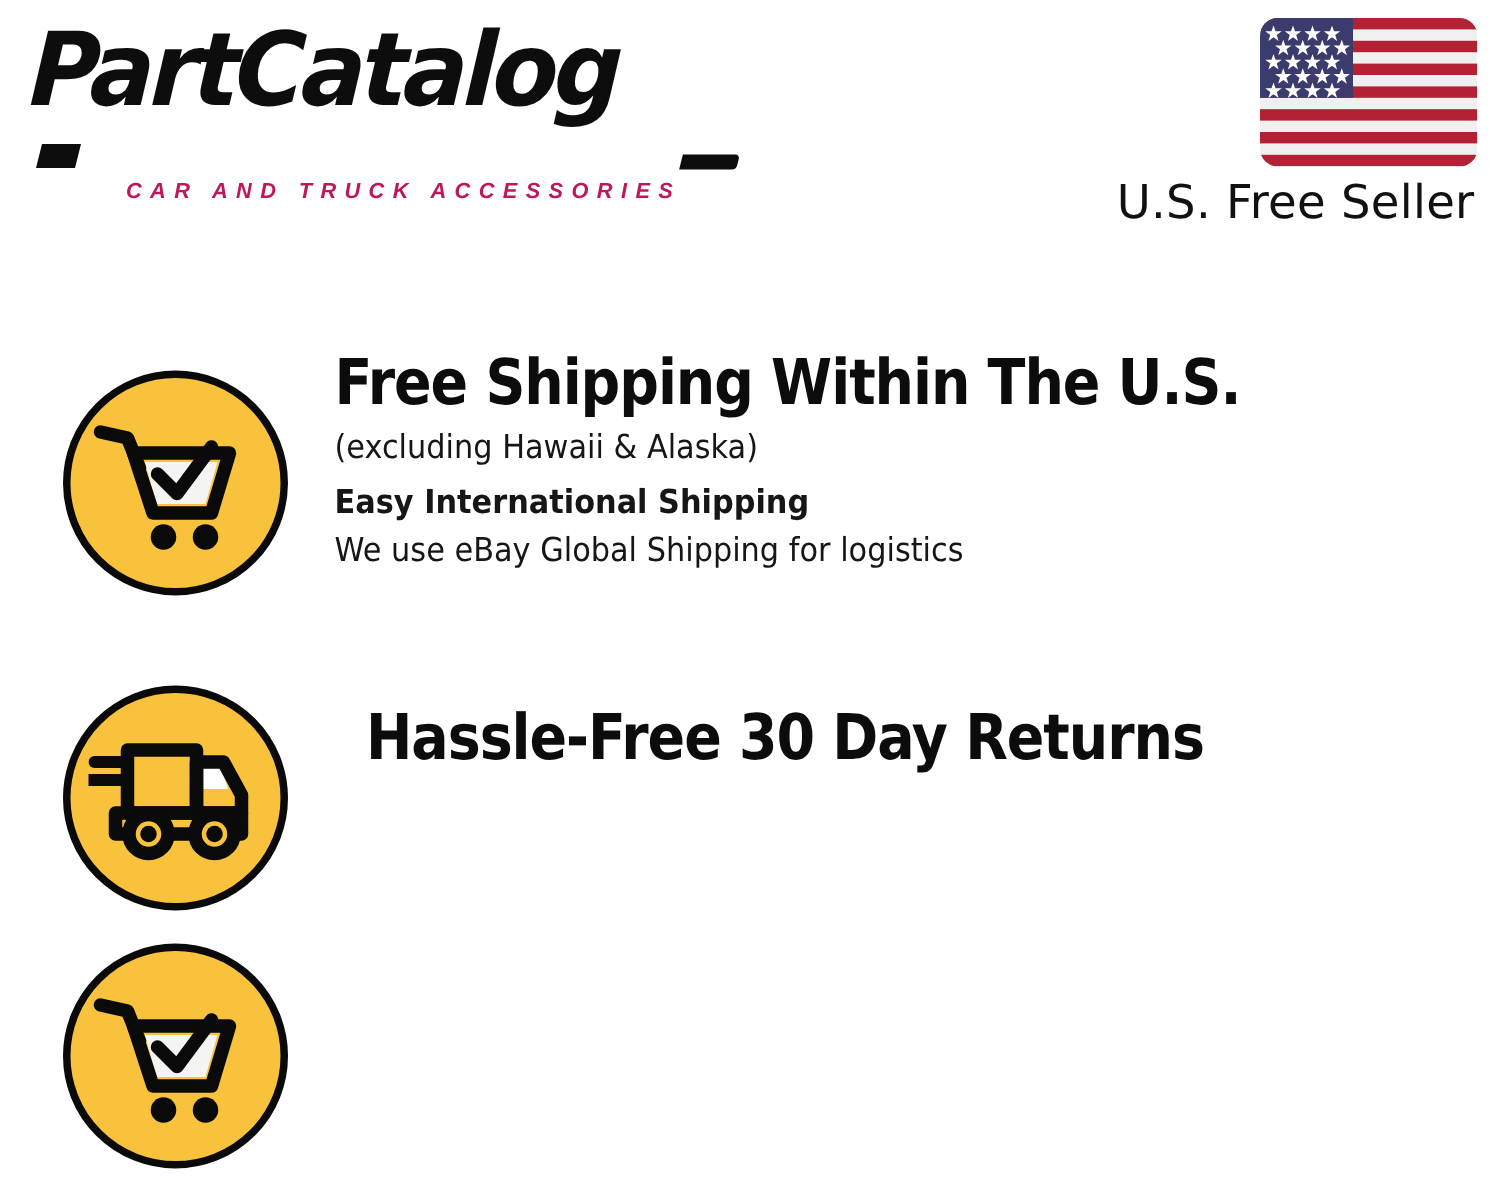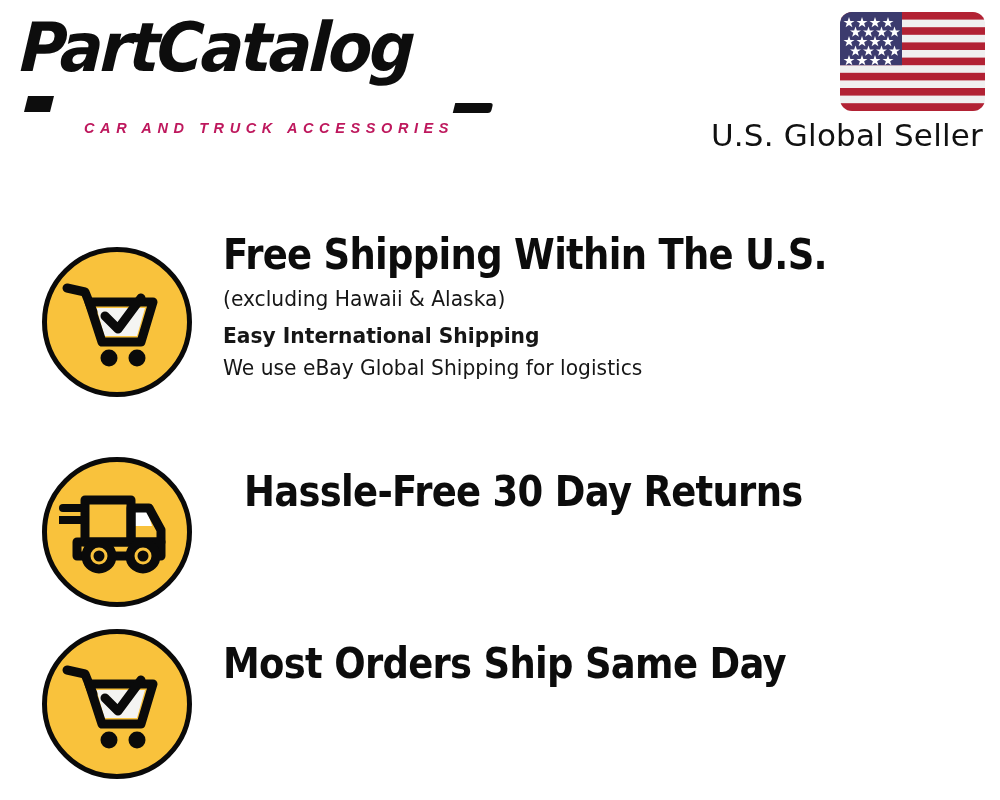--- a/index.html
+++ b/index.html
@@ -238,7 +238,7 @@
     </svg>
   </div>
 
-  <div id="us-seller-label">U.S. Global Seller</div>
+  <div id="us-seller-label">U.S. Free Seller</div>
 </div>
 
 <div id="benefits">

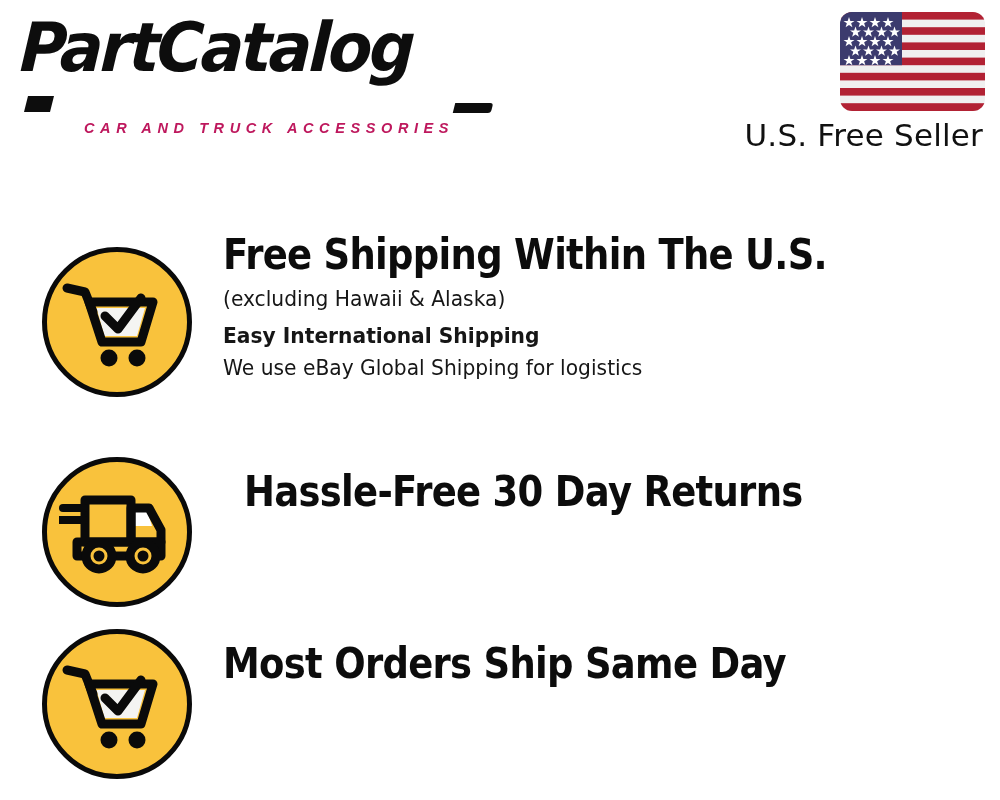--- a/index.html
+++ b/index.html
@@ -303,9 +303,6 @@
         <circle cx="76" cy="86" r="8.5" fill="#0a0a0a"></circle>
       </svg>
     </div>
-    <div class="benefit-text">
-      <div class="benefit-title">Most Orders Ship Same Day</div>
-    </div>
   </div>
 
 </div>

